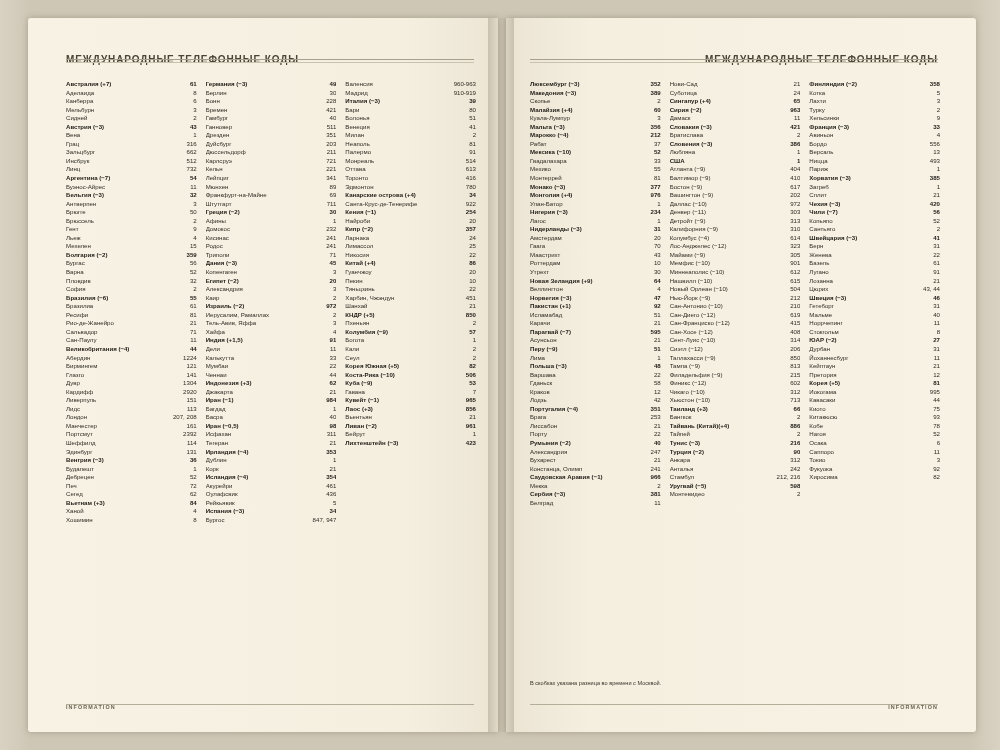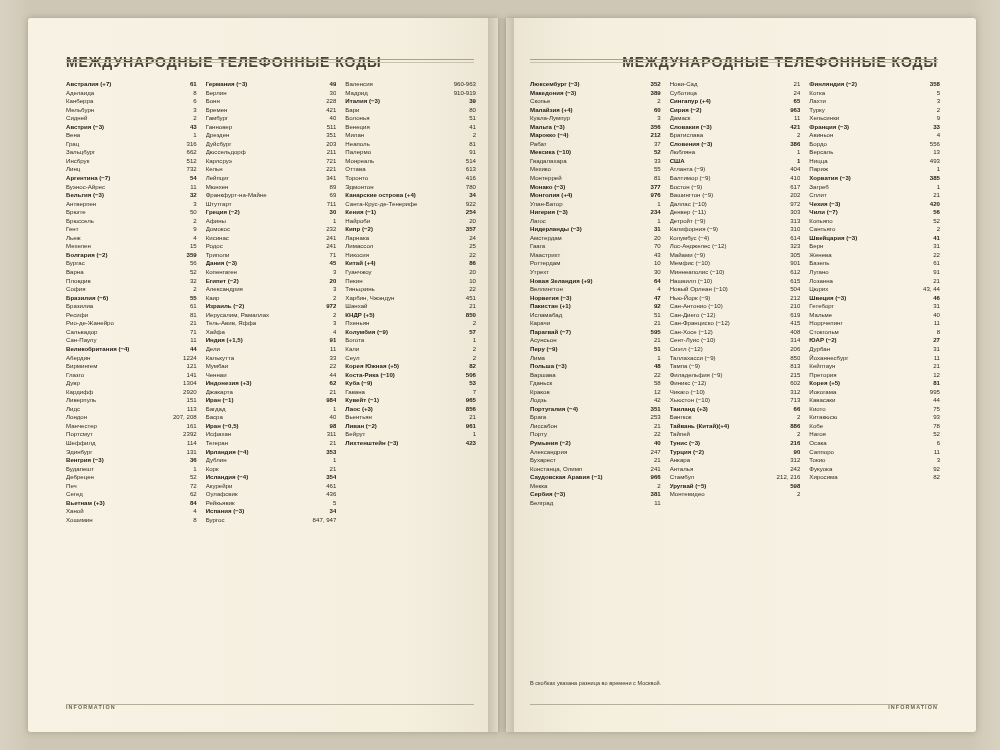--- a/index.html
+++ b/index.html
@@ -37,7 +37,7 @@
   
   .pg-head{
     position:absolute;top:36px;height:14px;
-    font-size:14px;font-weight:bold;letter-spacing:.9px;color:#4a4336;
+    font-size:10px;font-weight:bold;letter-spacing:.9px;color:#4a4336;
     text-transform:uppercase;
   }
   .rule-line{

